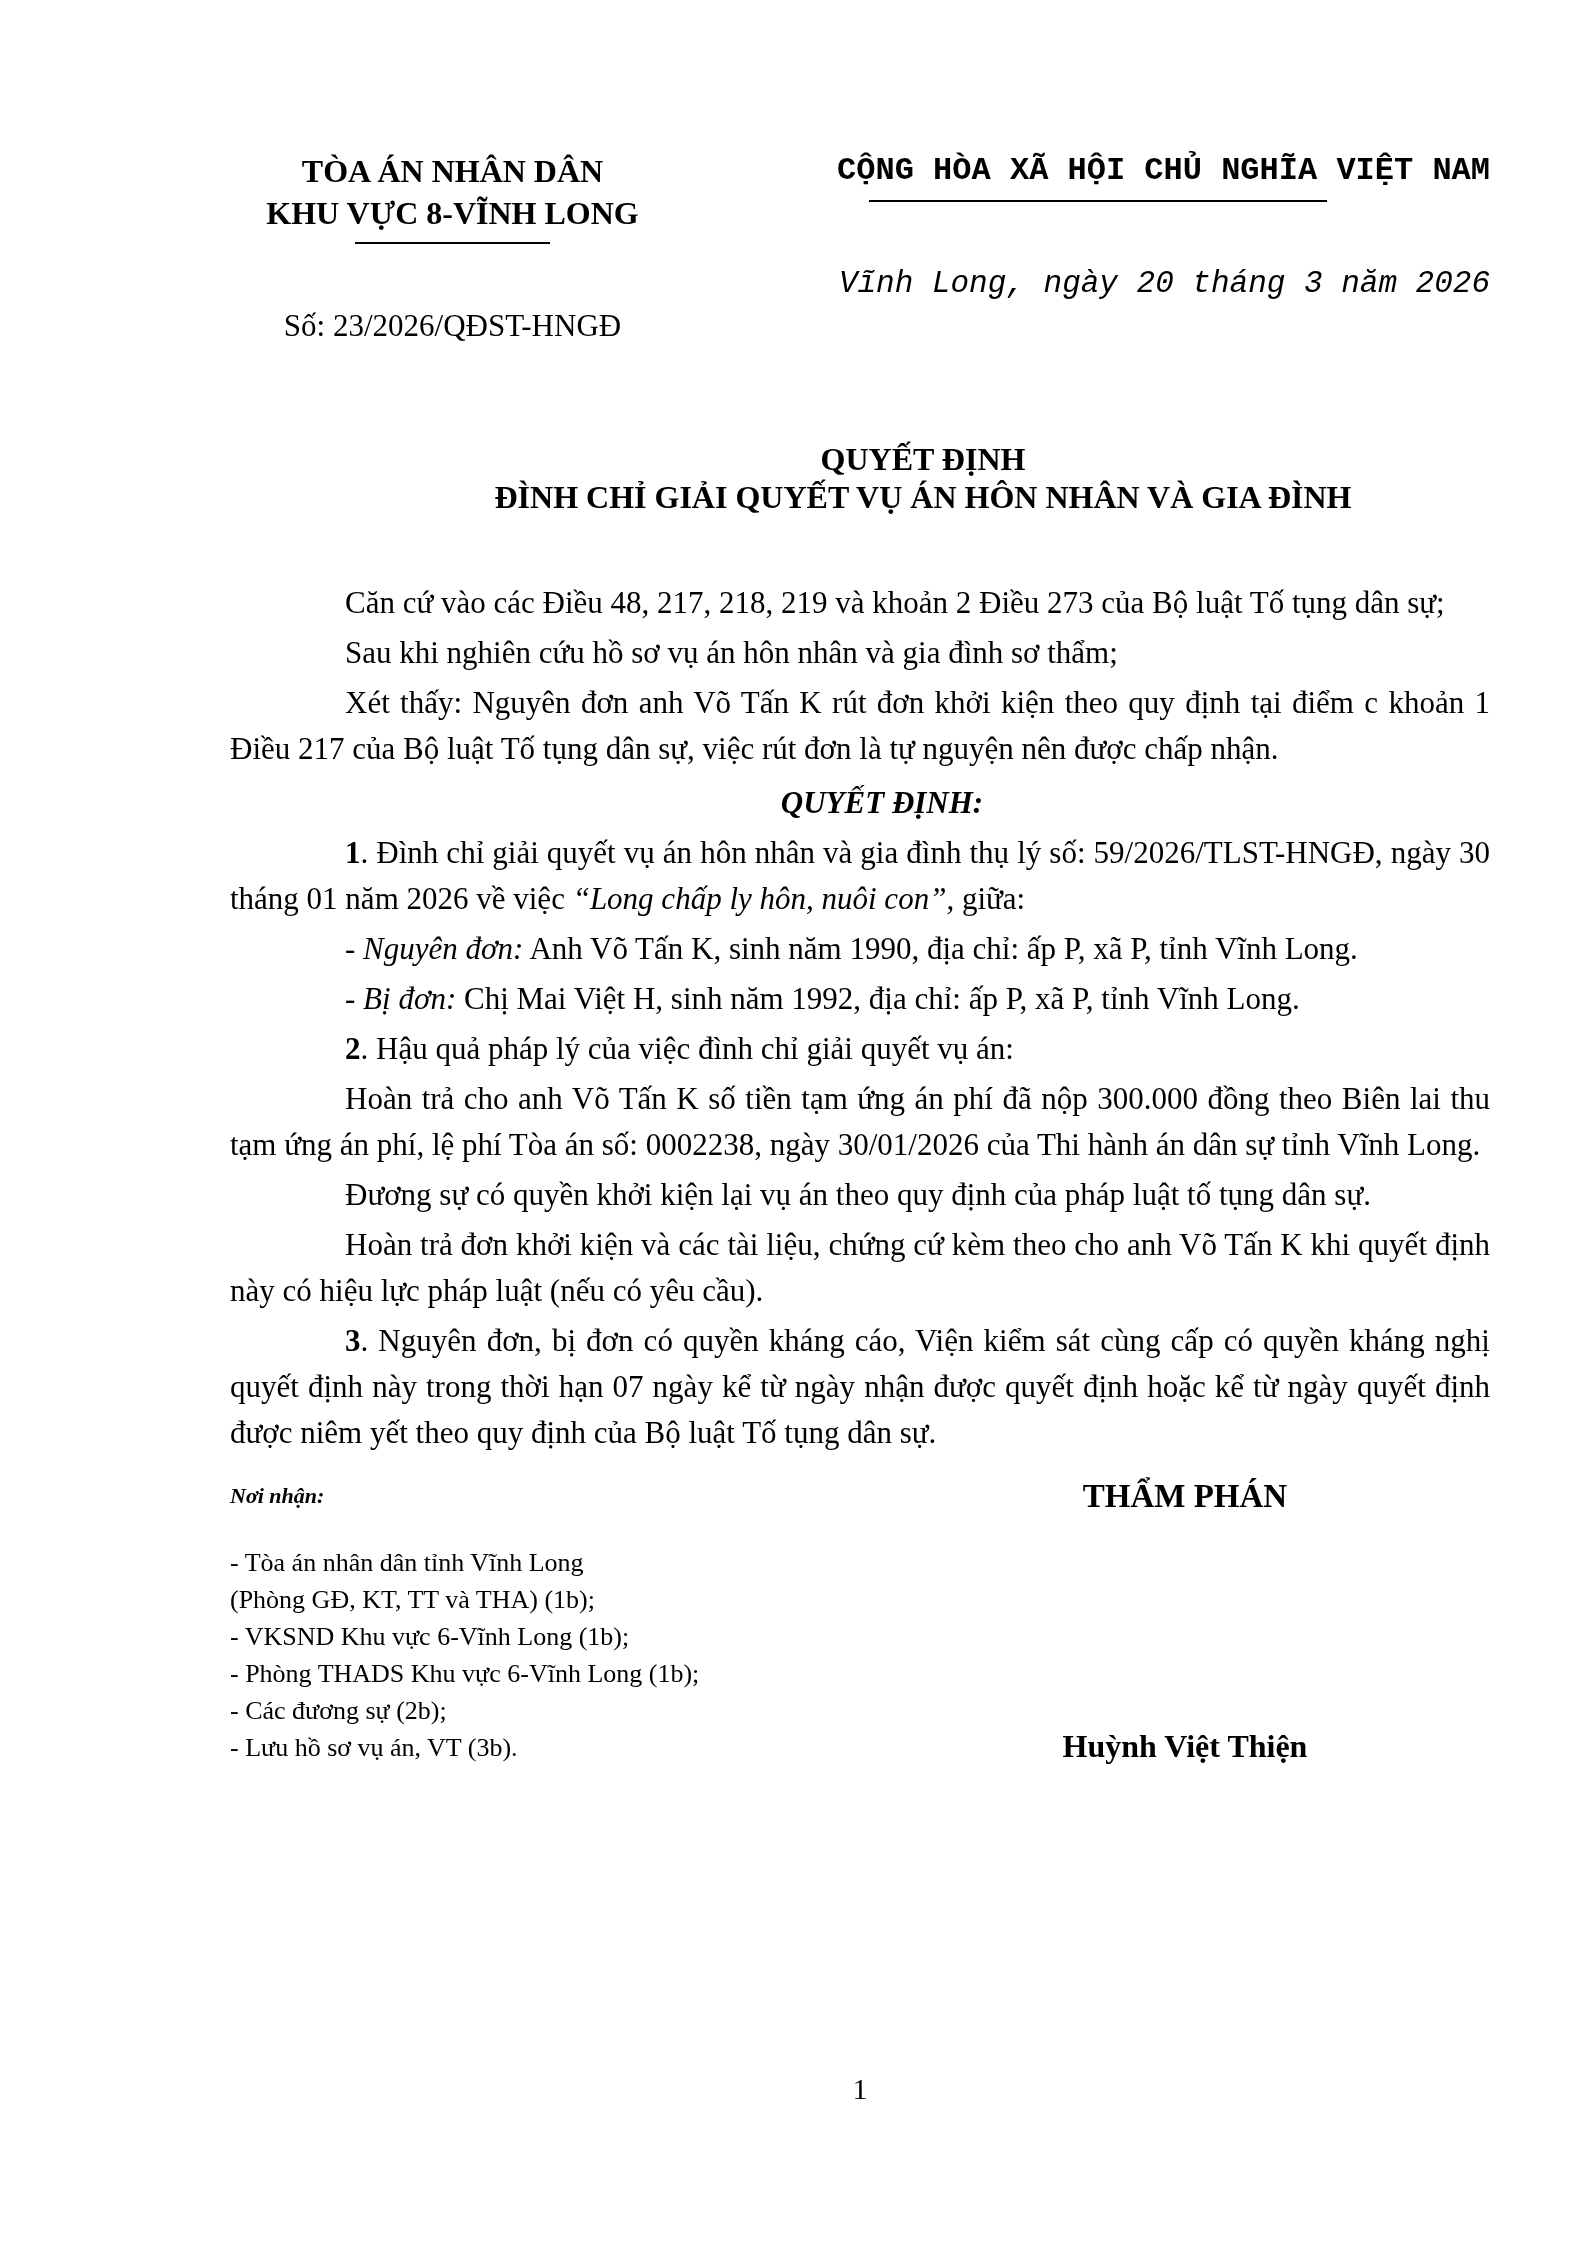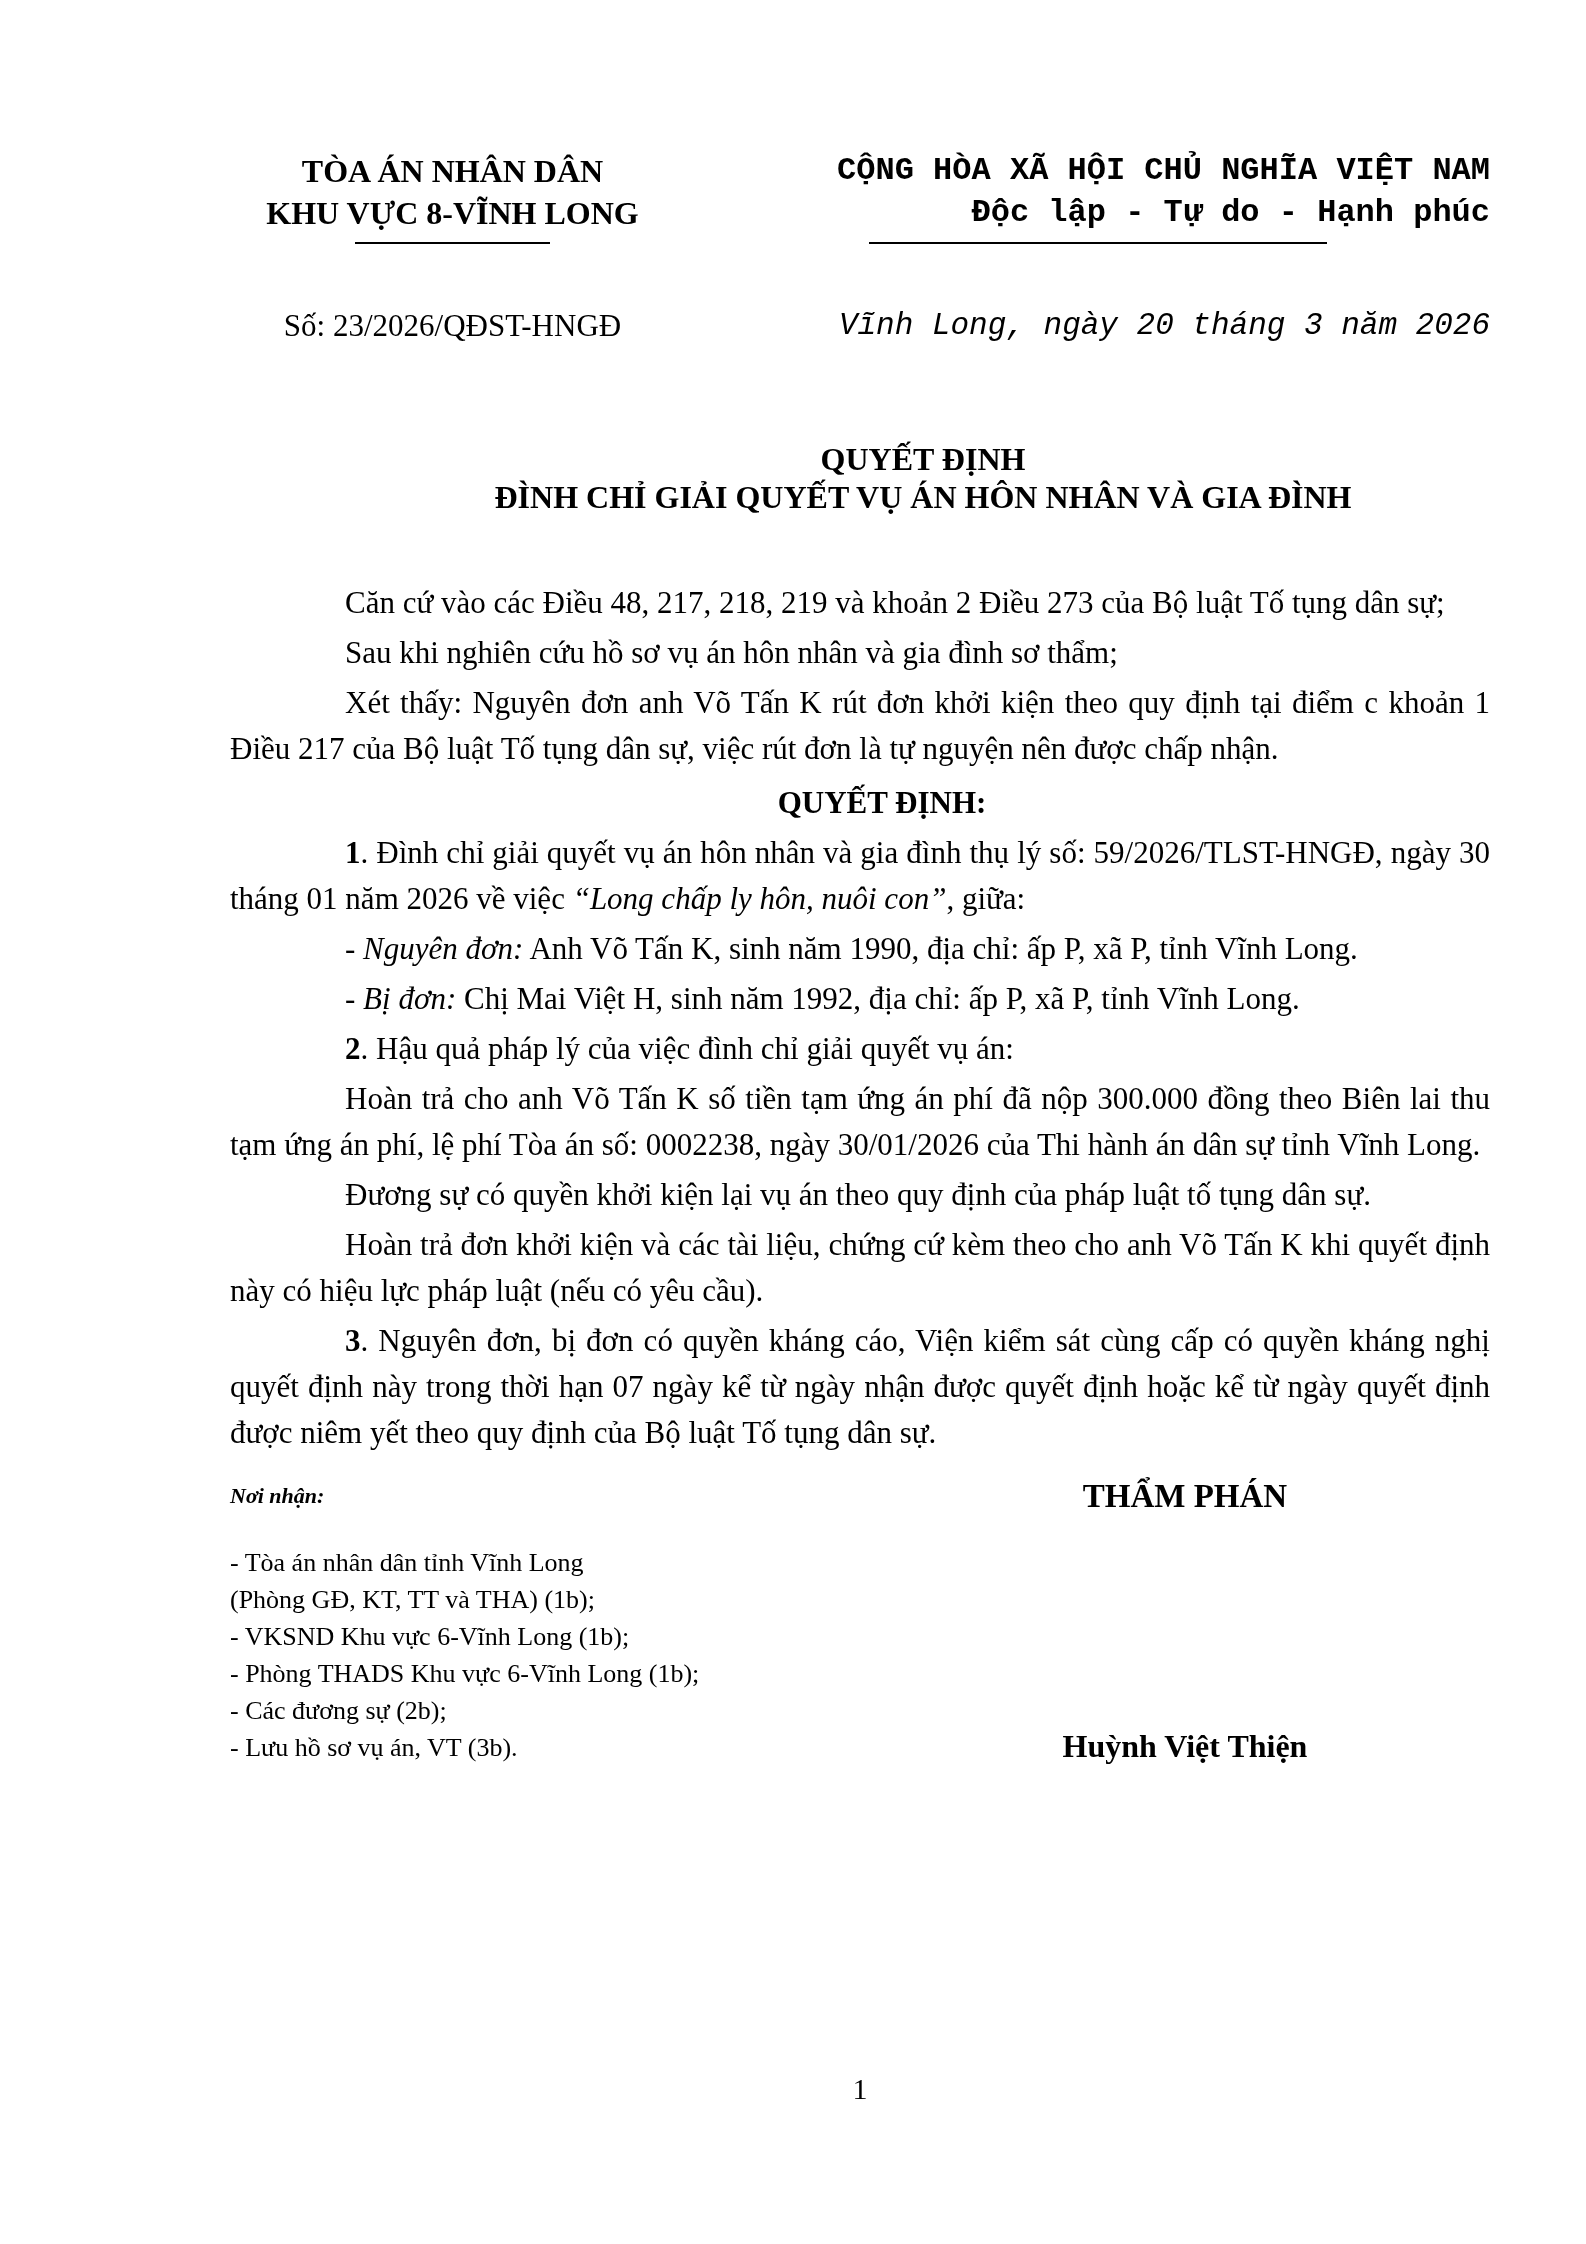--- a/index.html
+++ b/index.html
@@ -98,7 +98,6 @@
     </div>
     <div class="header-right">
       <div class="h-line">CỘNG HÒA XÃ HỘI CHỦ NGHĨA VIỆT NAM</div>
-      <div class="h-line">Độc lập - Tự do - Hạnh phúc</div>
       <div class="rule rule-right"></div>
       <div class="date-line">Vĩnh Long, ngày 20 tháng 3 năm 2026</div>
     </div>

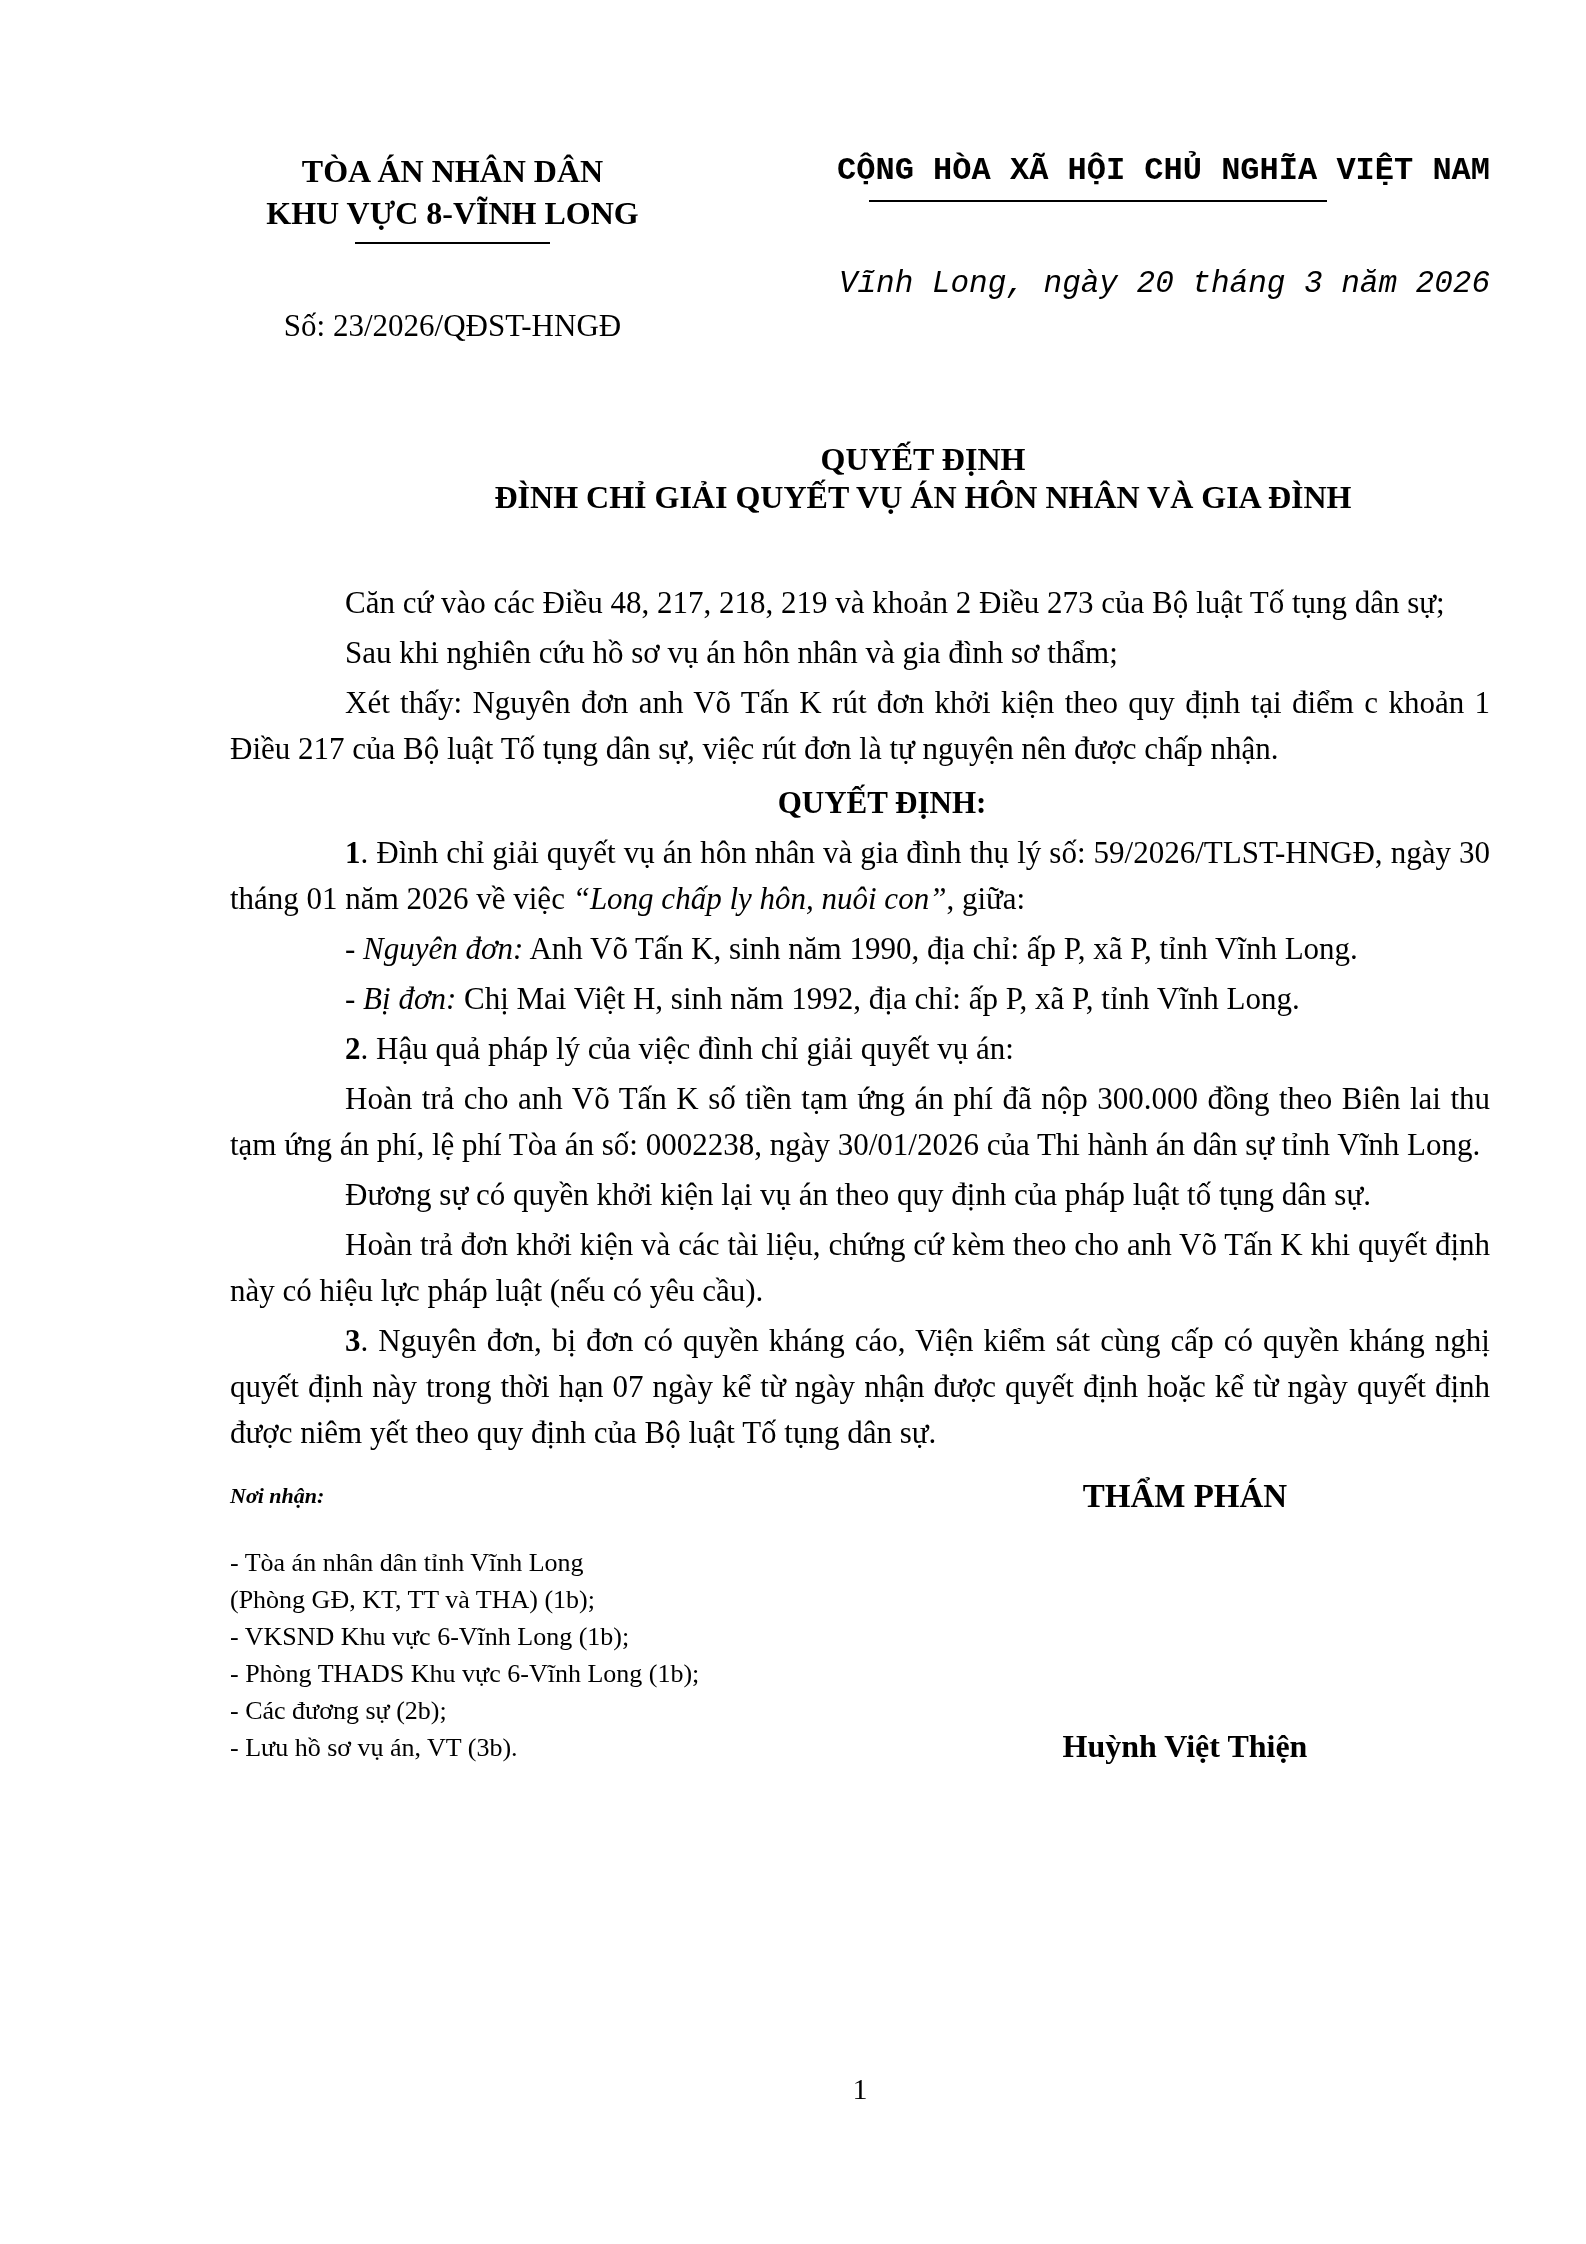--- a/index.html
+++ b/index.html
@@ -53,6 +53,7 @@
     font-weight: bold;
     font-size: 31px;
     line-height: 46px;
+    font-style: italic;
   }
   .bold { font-weight: bold; }
   .italic { font-style: italic; }

